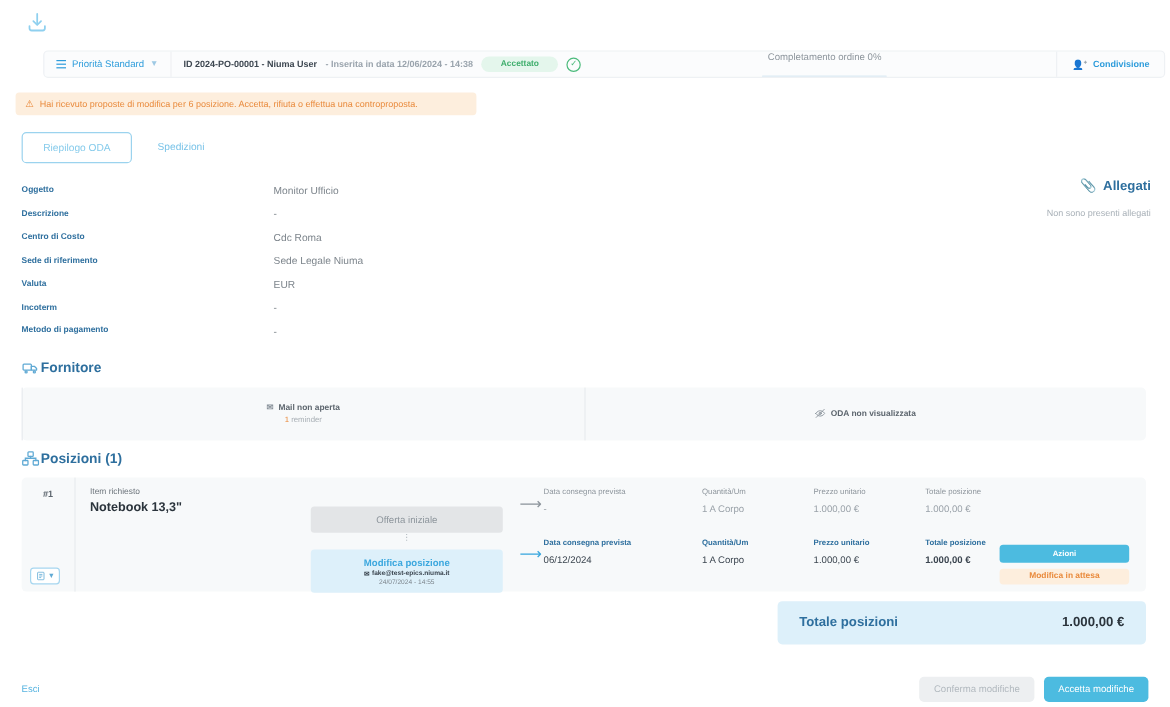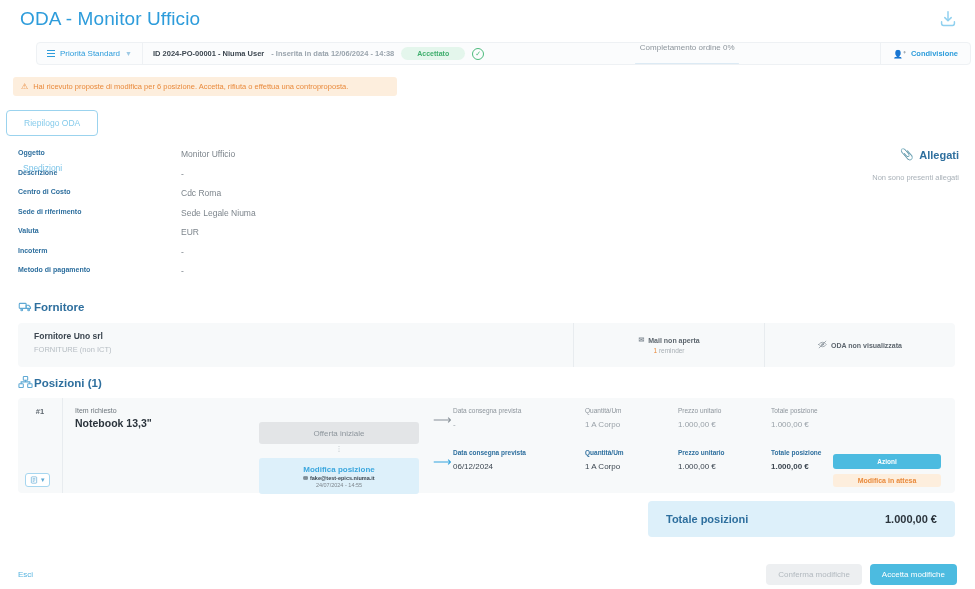--- a/index.html
+++ b/index.html
@@ -220,7 +220,6 @@
 <div class="page">
 
   <div class="title-row">
-    <div class="page-title">ODA - Monitor Ufficio</div>
     <span class="dl-icon">
       <svg viewBox="0 0 24 24" width="22" height="22" fill="none" stroke="#8fd0ef" stroke-width="1.6" stroke-linecap="round" stroke-linejoin="round">
         <path d="M12 4v9"></path>

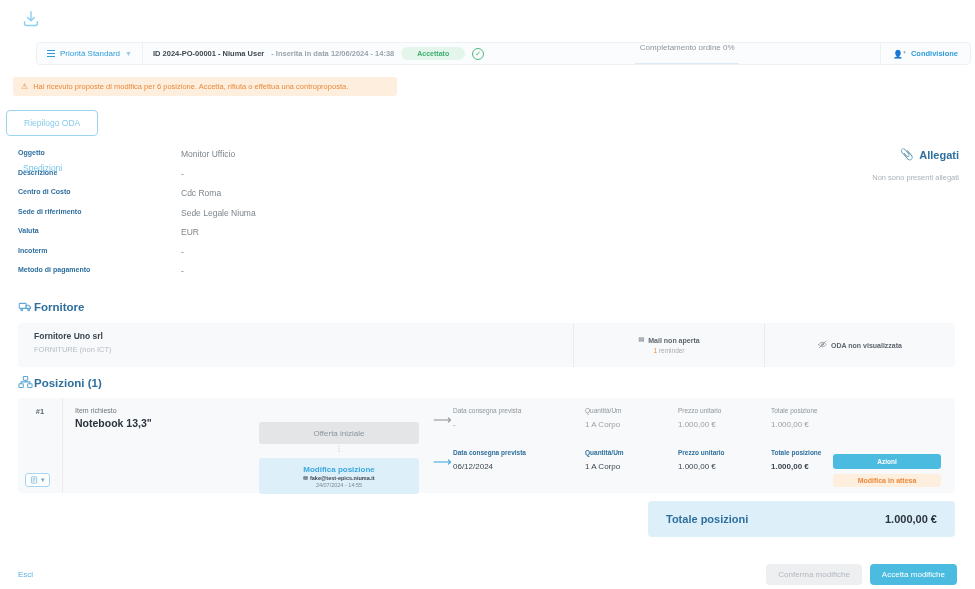--- a/index.html
+++ b/index.html
@@ -76,7 +76,7 @@
   .alert .warn { font-size: 8px; }
 
   
-  .tabs { position: absolute; top: 110px; left: 6px; display: flex; gap: 20px; flex-direction: column; }
+  .tabs { position: absolute; top: 110px; left: 18px; display: flex; gap: 4px; }
   .tab {
     font-size: 8.5px; padding: 7px 17px; border-radius: 4px; color: #79c3e8;
   }

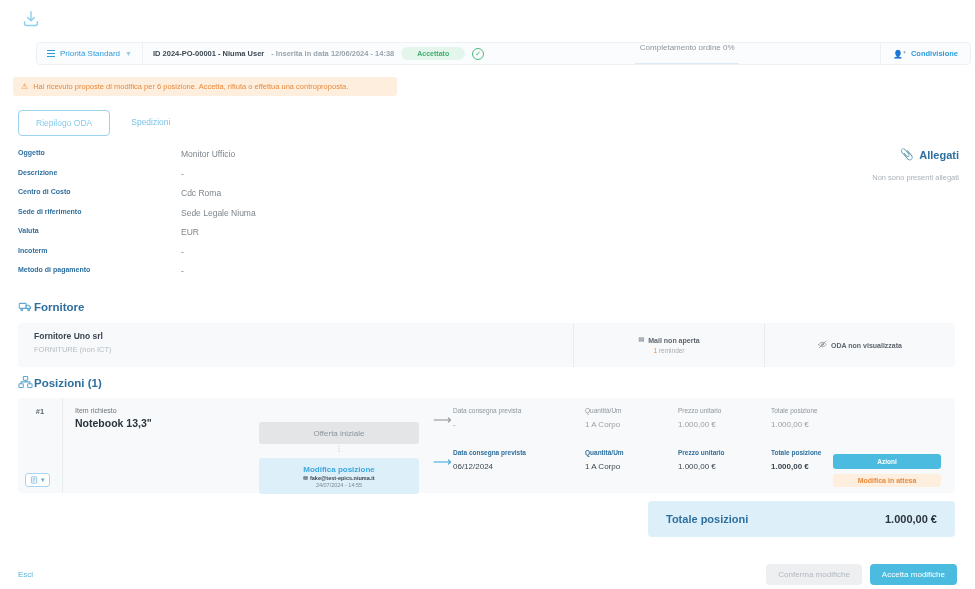--- a/index.html
+++ b/index.html
@@ -84,7 +84,7 @@
 
   
   .fields { position: absolute; top: 149px; left: 18px; width: 560px; }
-  .field { display: flex; height: 19.5px; align-items: flex-start; }
+  .field { display: flex; height: 19.5px; align-items: center; gap: 47px; }
   .field .lbl { width: 163px; font-size: 7px; font-weight: bold; color: #2e6f9e; }
   .field .val { font-size: 8.5px; color: #7d858c; }
 

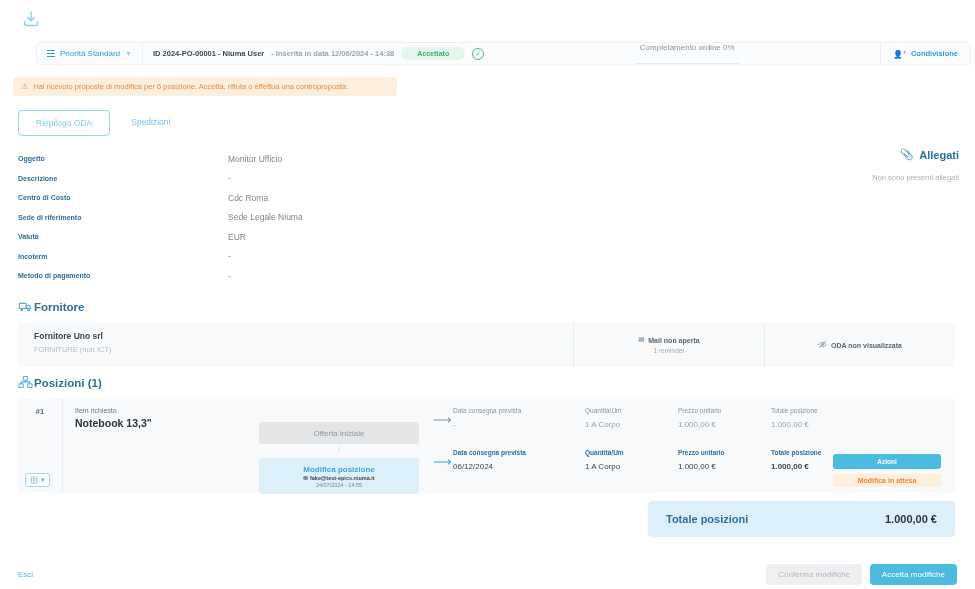--- a/index.html
+++ b/index.html
@@ -319,10 +319,6 @@
   </div>
 
   <div class="fornitore-card">
-    <div class="forn-left">
-      <div class="forn-name">Fornitore Uno srl</div>
-      <div class="forn-cat">FORNITURE (non ICT)</div>
-    </div>
     <div class="forn-stat">
       <div class="t">
         <span class="muted-ico">✉</span>

